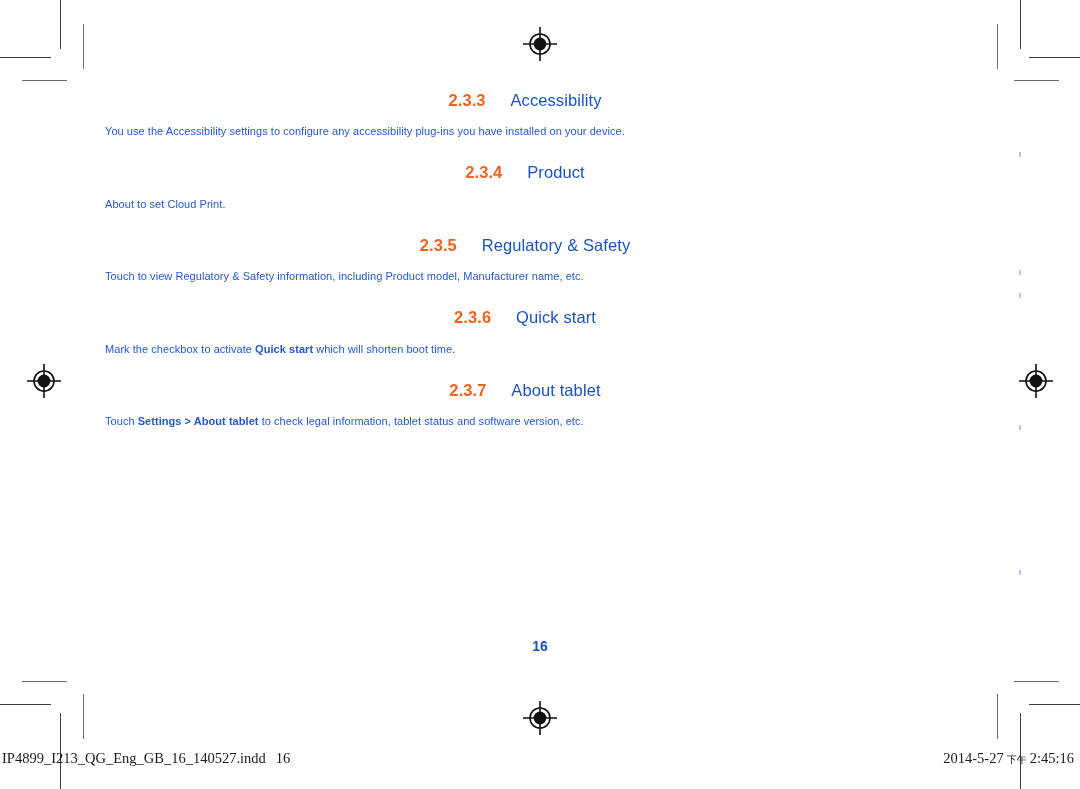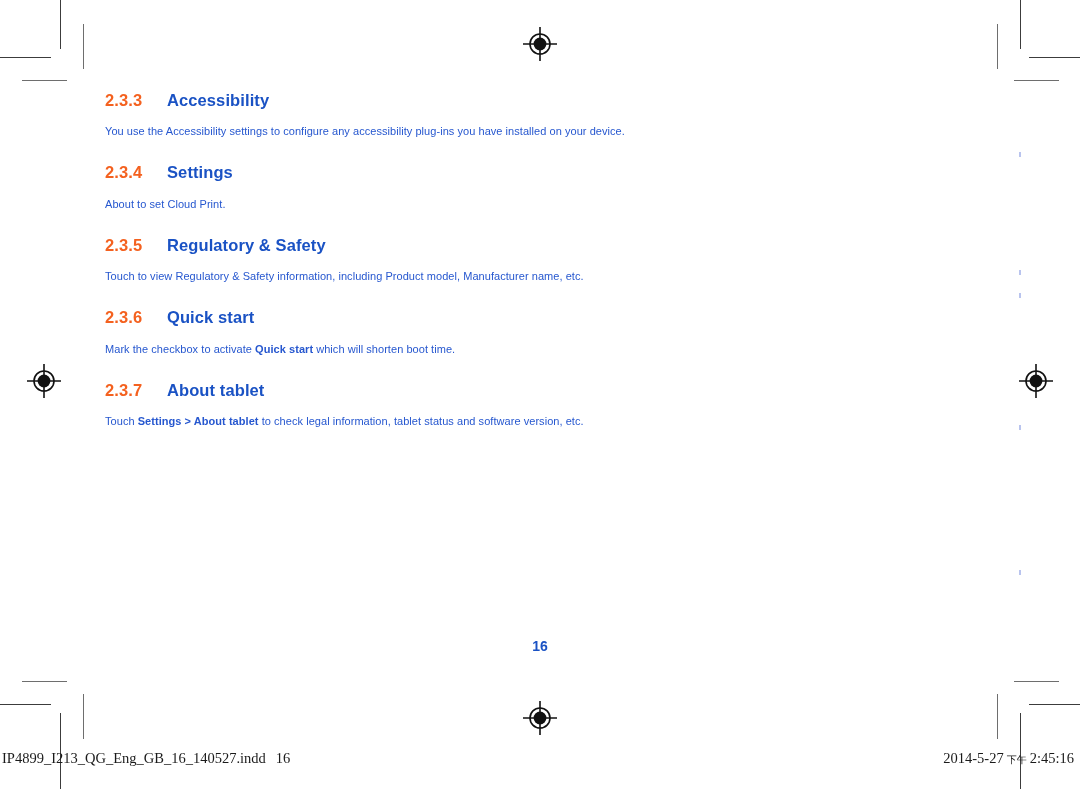--- a/index.html
+++ b/index.html
@@ -61,6 +61,7 @@
     letter-spacing: 0.1px;
     margin: 0;
     line-height: 1.3;
+    justify-content: center;
   }
   .heading .num {
     color: #f4611f;

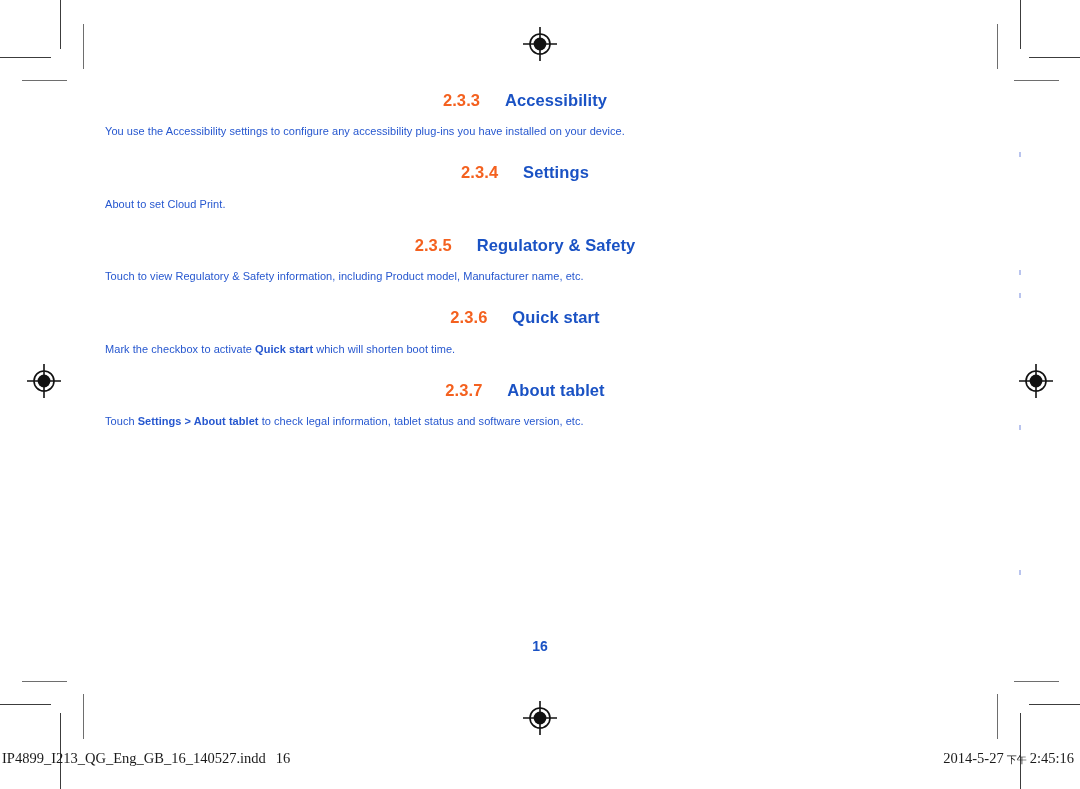--- a/index.html
+++ b/index.html
@@ -71,7 +71,7 @@
   }
   .heading .ttl {
     color: #1a52c4;
-    font-weight: bold;
+    font-weight: normal;
   }
 
   .body-text {

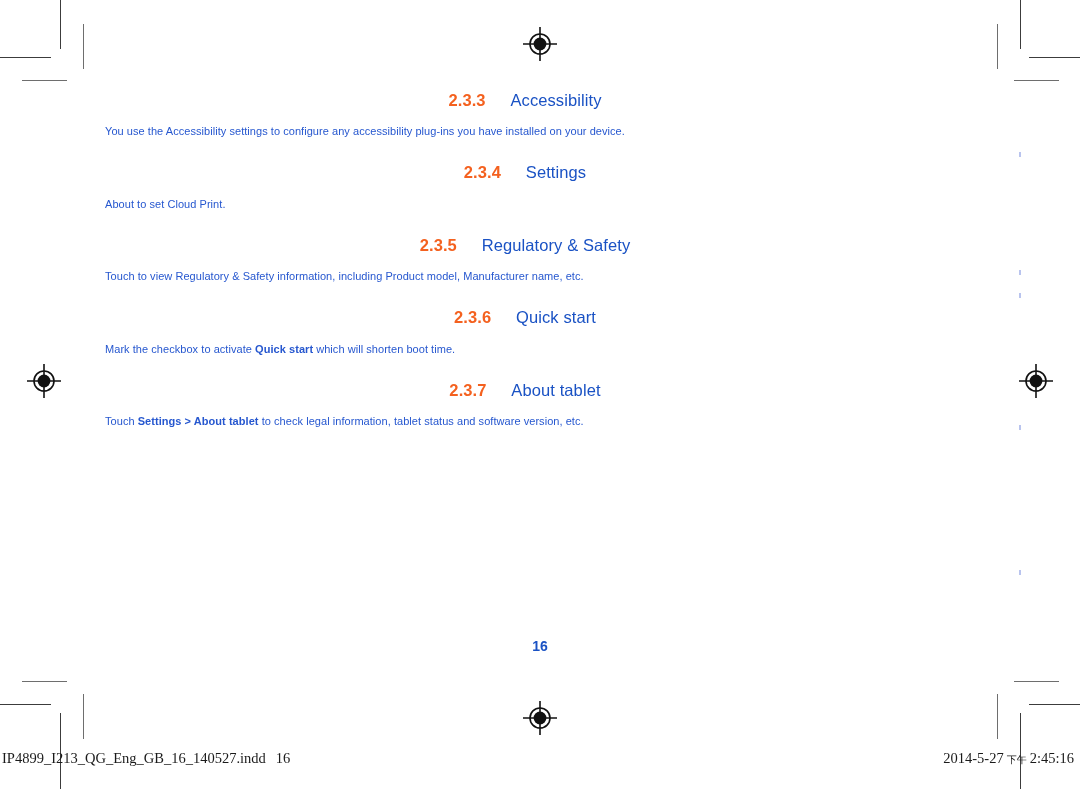--- a/index.html
+++ b/index.html
@@ -210,7 +210,7 @@
     <div class="section">
       <div class="heading">
         <span class="num">2.3.4</span>
-        <span class="ttl">Settings</span>
+        <span class="ttl">Product</span>
       </div>
       <div class="gap-after-heading"></div>
       <p class="body-text"><span>About to set Cloud Print.</span><b></b><span></span></p>

